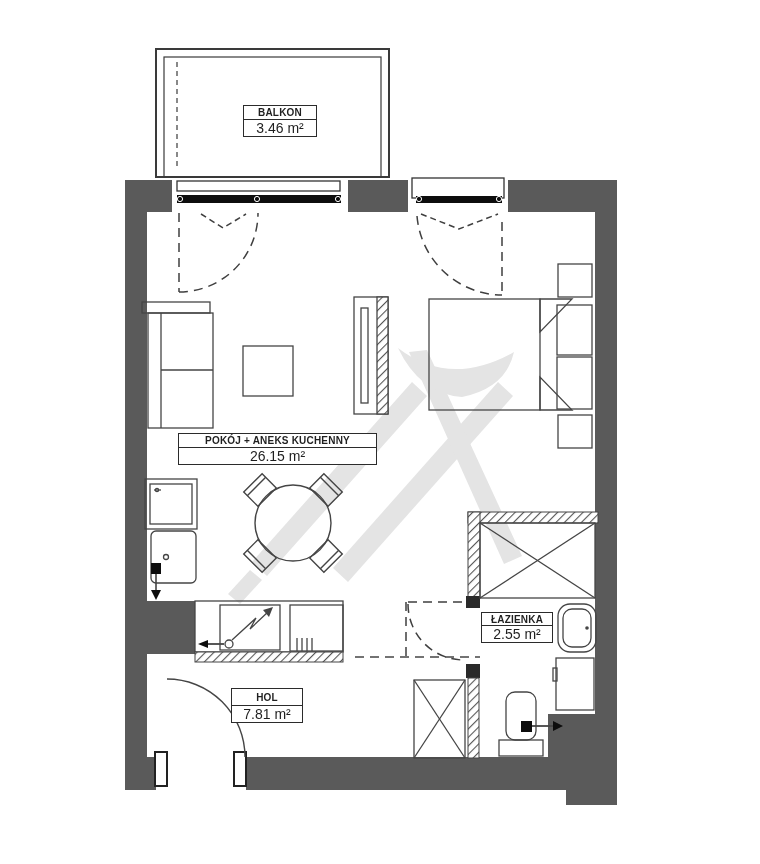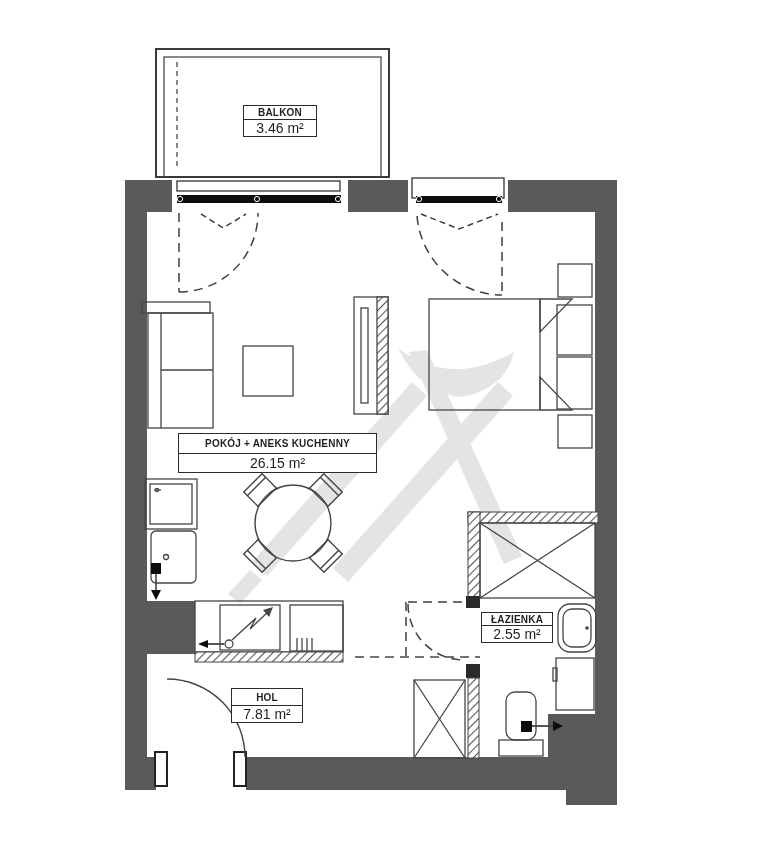--- a/index.html
+++ b/index.html
@@ -218,7 +218,7 @@
     <div class="area">3.46 m²</div>
   </div>
 
-  <div class="room-label" style="left:178px;top:433px;width:199px;height:40px;">
+  <div class="room-label" style="left:178px;top:433px;width:199px;height:32px;">
     <div class="name">POKÓJ + ANEKS KUCHENNY</div>
     <div class="area">26.15 m²</div>
   </div>

